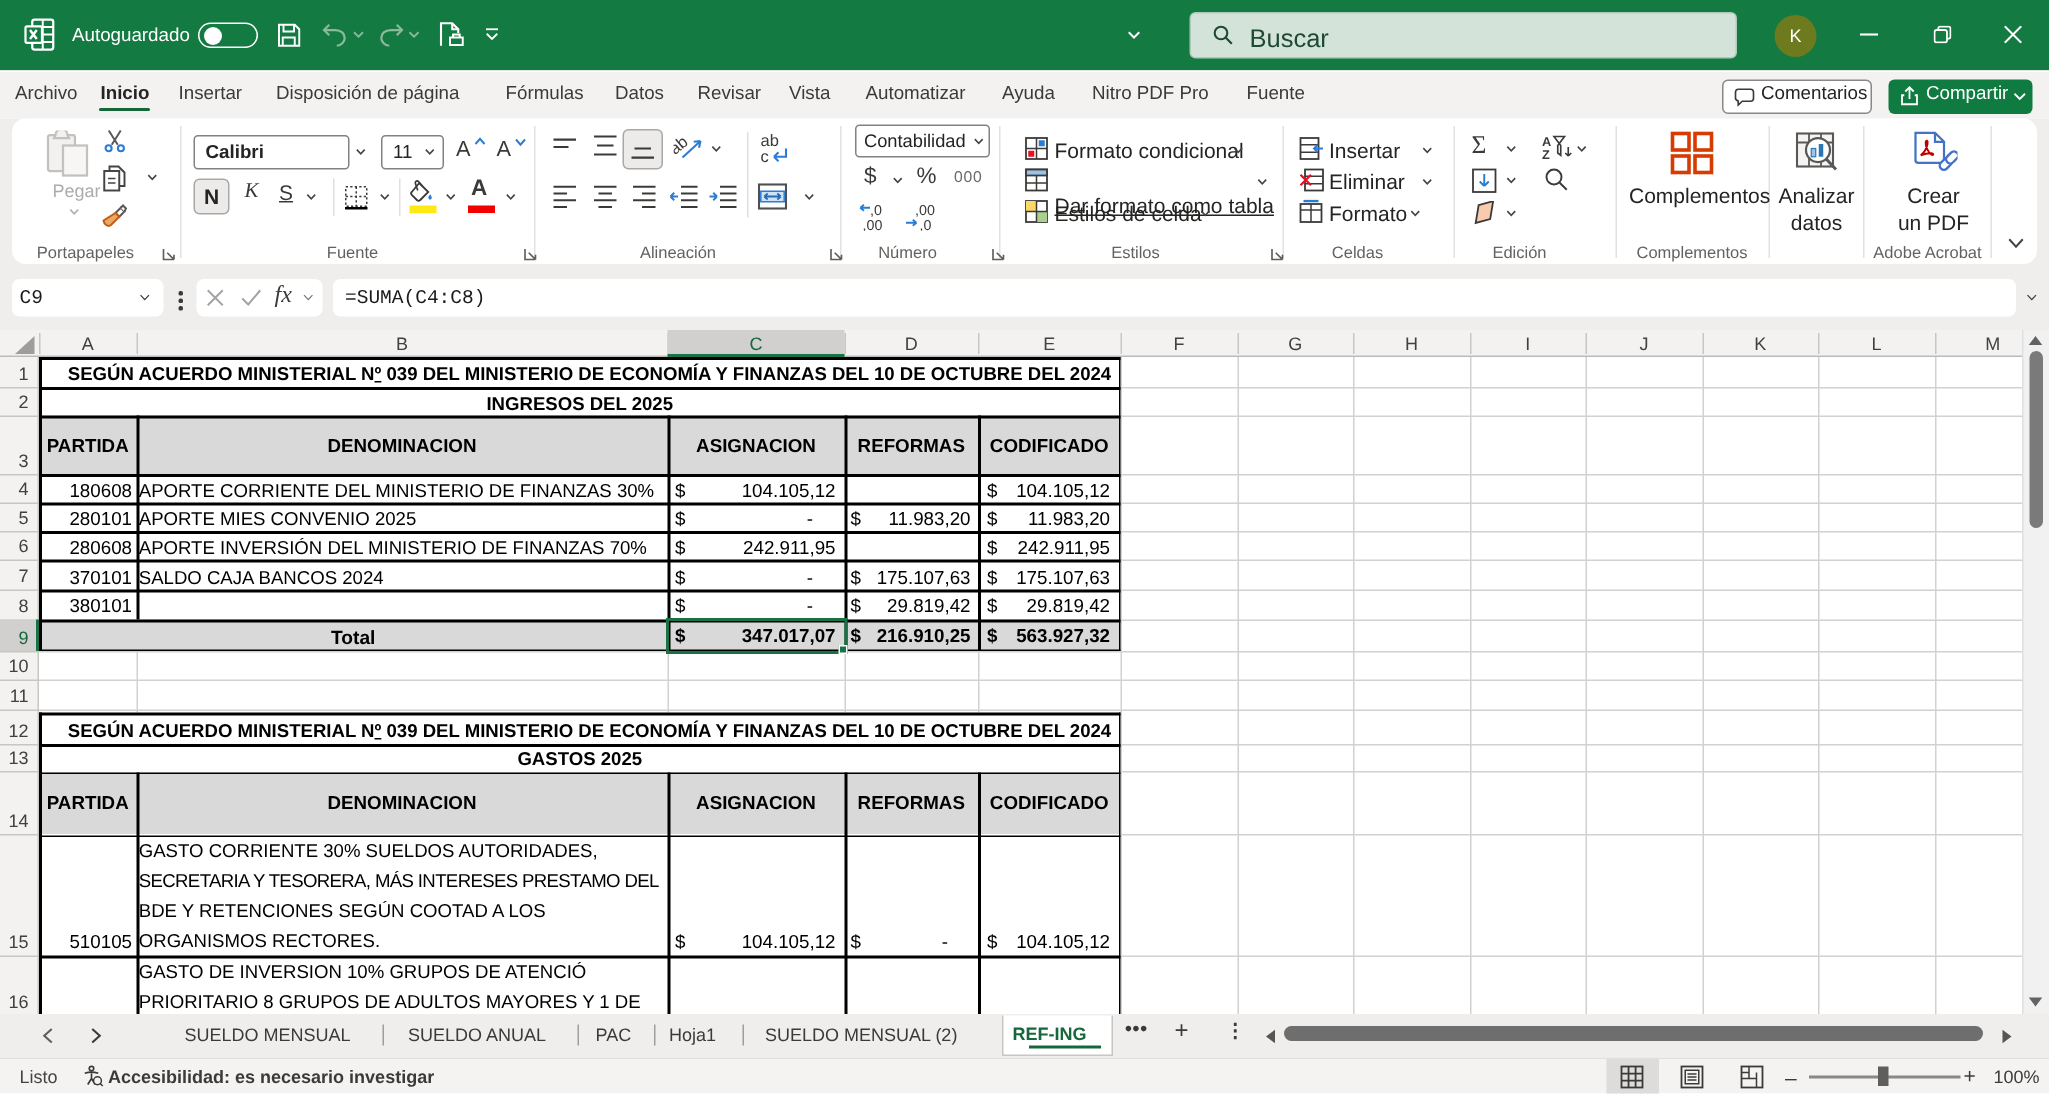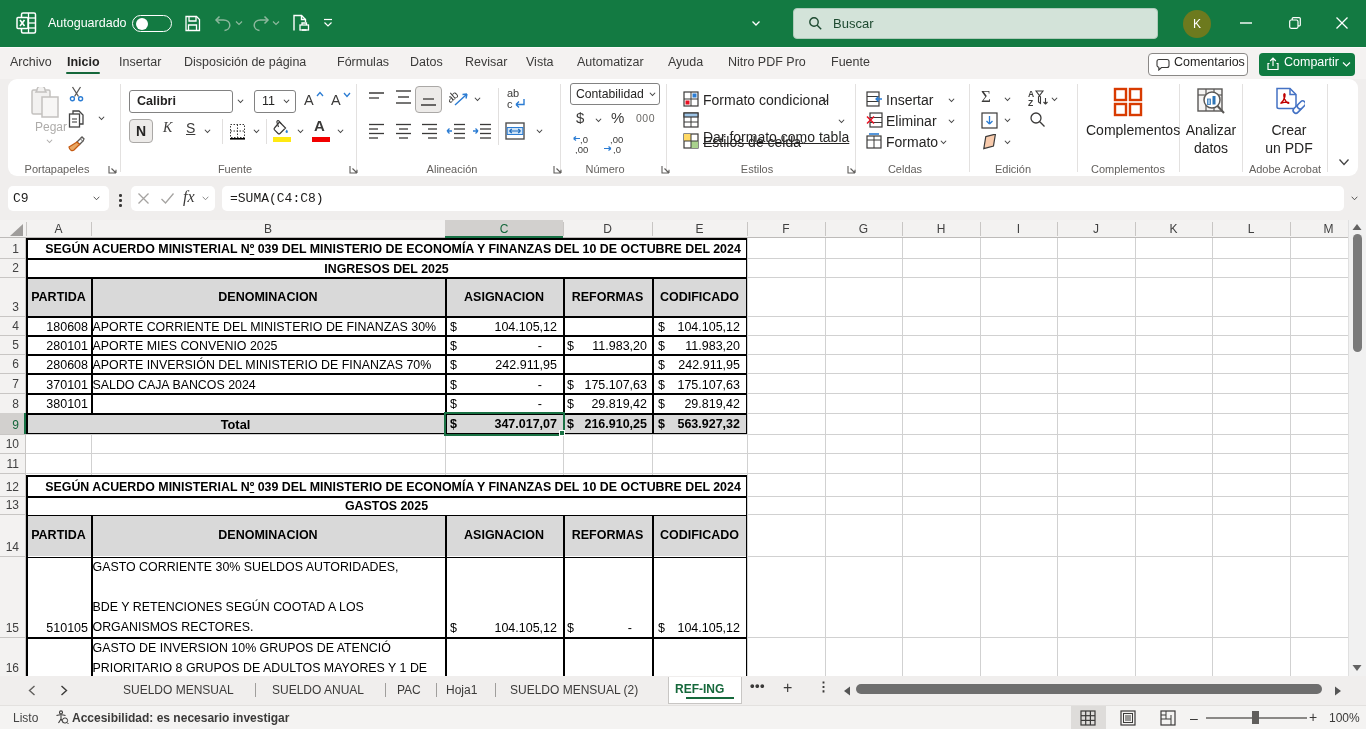--- a/index.html
+++ b/index.html
@@ -92,7 +92,7 @@
     <circle cx="6" cy="6" r="4.2" fill="none" stroke="#1d4a30" stroke-width="1.4"></circle>
     <line x1="9.2" y1="9.2" x2="13.2" y2="13.2" stroke="#1d4a30" stroke-width="1.4"></line>
   </svg>
-  <div class="abs" style="left:833px;top:16px;font-size:13px;color:#1d4a30;">Buscar</div>
+  <div class="abs" style="left:833px;top:16px;font-size:17px;color:#1d4a30;">Buscar</div>
 
   <div class="abs" style="left:1183px;top:10px;width:28px;height:28px;border-radius:50%;background:#6d7a1e;color:#fff;font-size:12px;text-align:center;line-height:28px;">K</div>
 

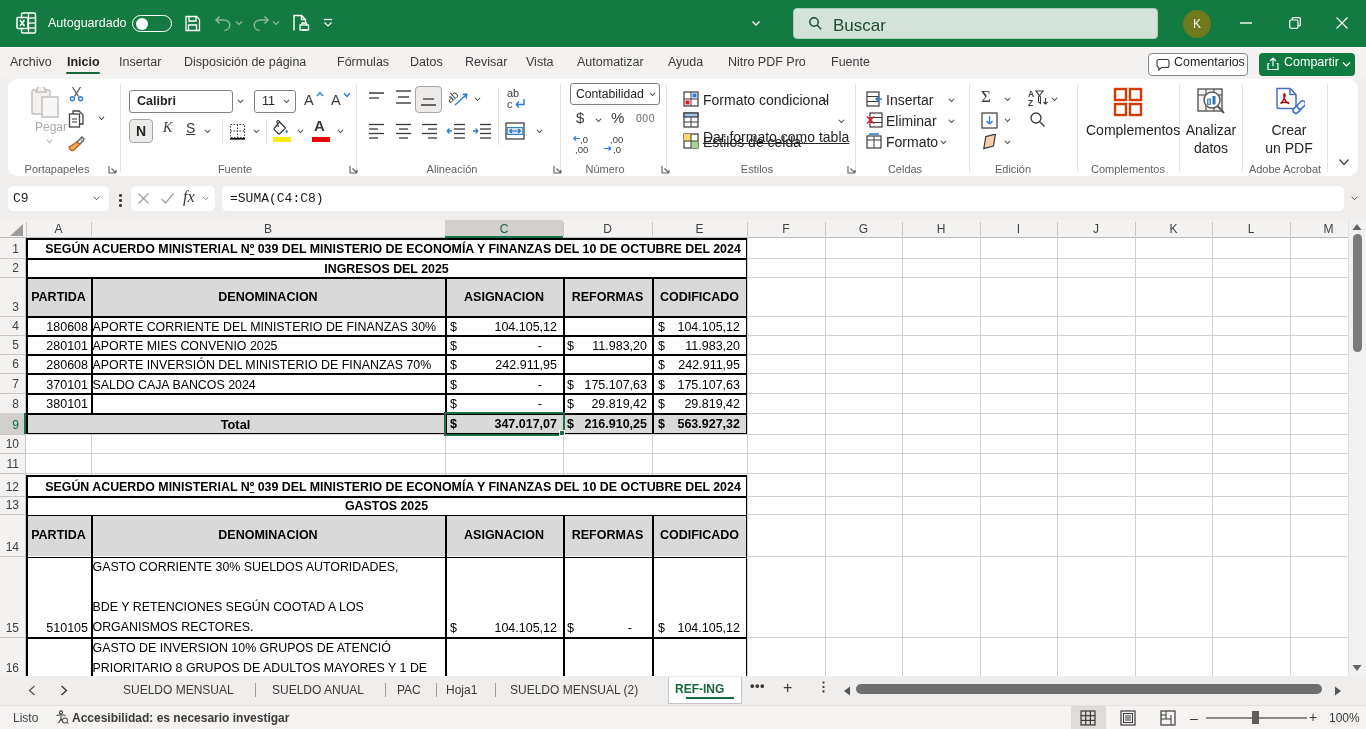--- a/index.html
+++ b/index.html
@@ -685,6 +685,7 @@
   <div class="cell bold" style="left:563px;top:308px;width:89px;text-align:center;font-size:12.5px;">REFORMAS</div>
   <div class="cell bold" style="left:652px;top:308px;width:95px;text-align:center;font-size:12.5px;">CODIFICADO</div>
   <div class="cell" style="left:92.5px;top:340px;font-size:12.4px;">GASTO CORRIENTE 30% SUELDOS AUTORIDADES,</div>
+  <div class="cell" style="left:92.5px;top:360px;font-size:12.4px;letter-spacing:-0.42px;">SECRETARIA Y TESORERA, MÁS INTERESES PRESTAMO DEL</div>
   <div class="cell" style="left:92.5px;top:380px;font-size:12.4px;">BDE Y RETENCIONES SEGÚN COOTAD A LOS</div>
   <div class="cell" style="left:92.5px;top:400px;font-size:12.4px;">ORGANISMOS RECTORES.</div>
   <div class="cell " style="left:-22px;top:401px;width:110px;text-align:right;font-size:12.5px;">510105</div>

